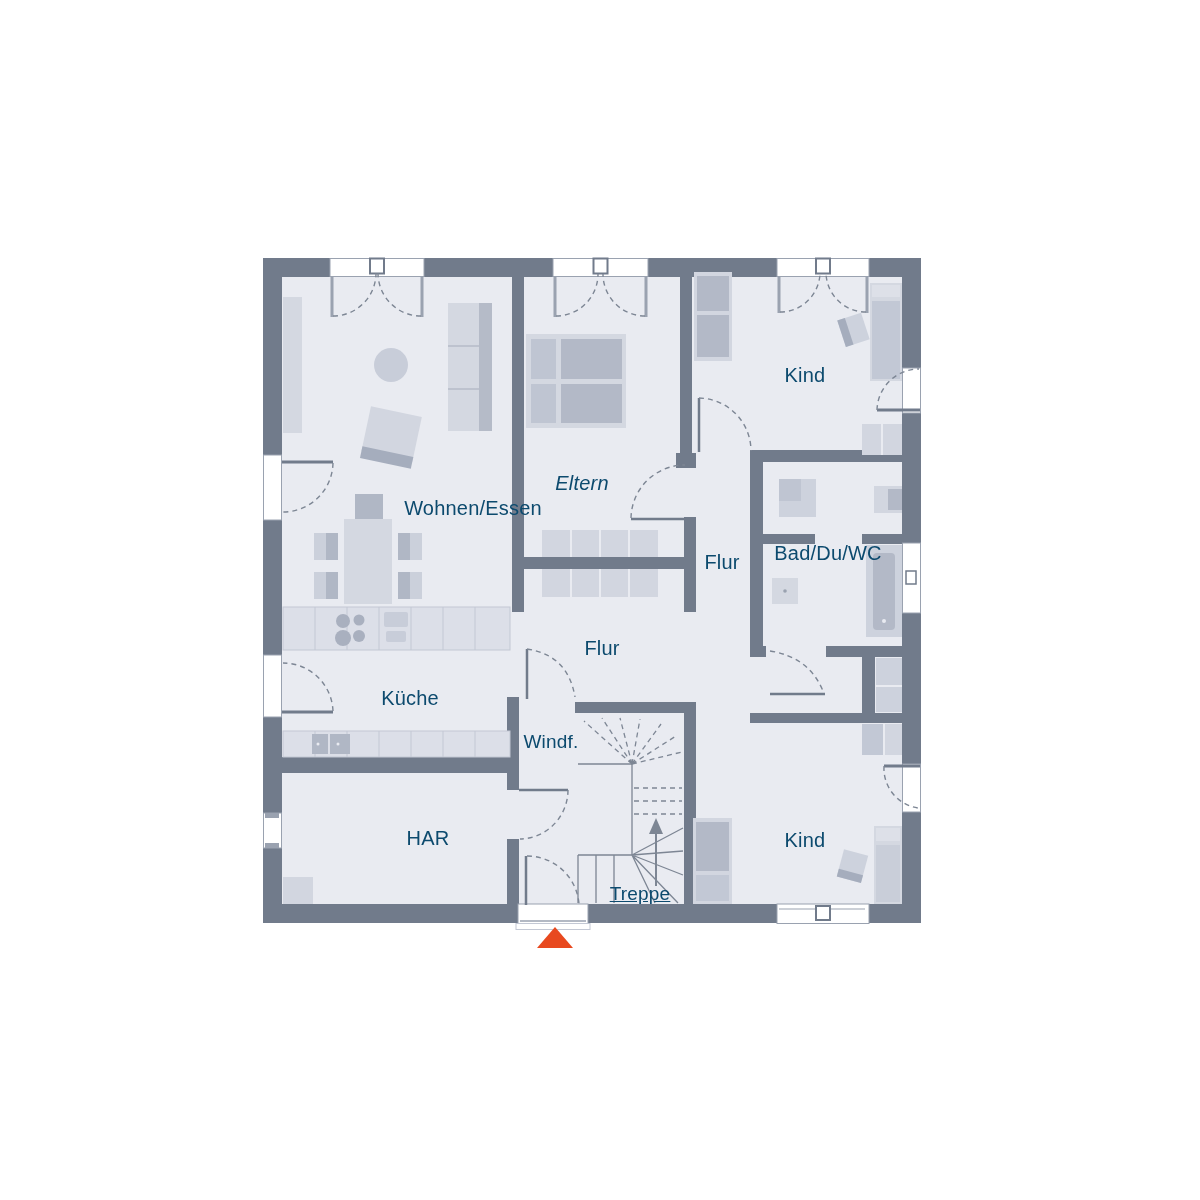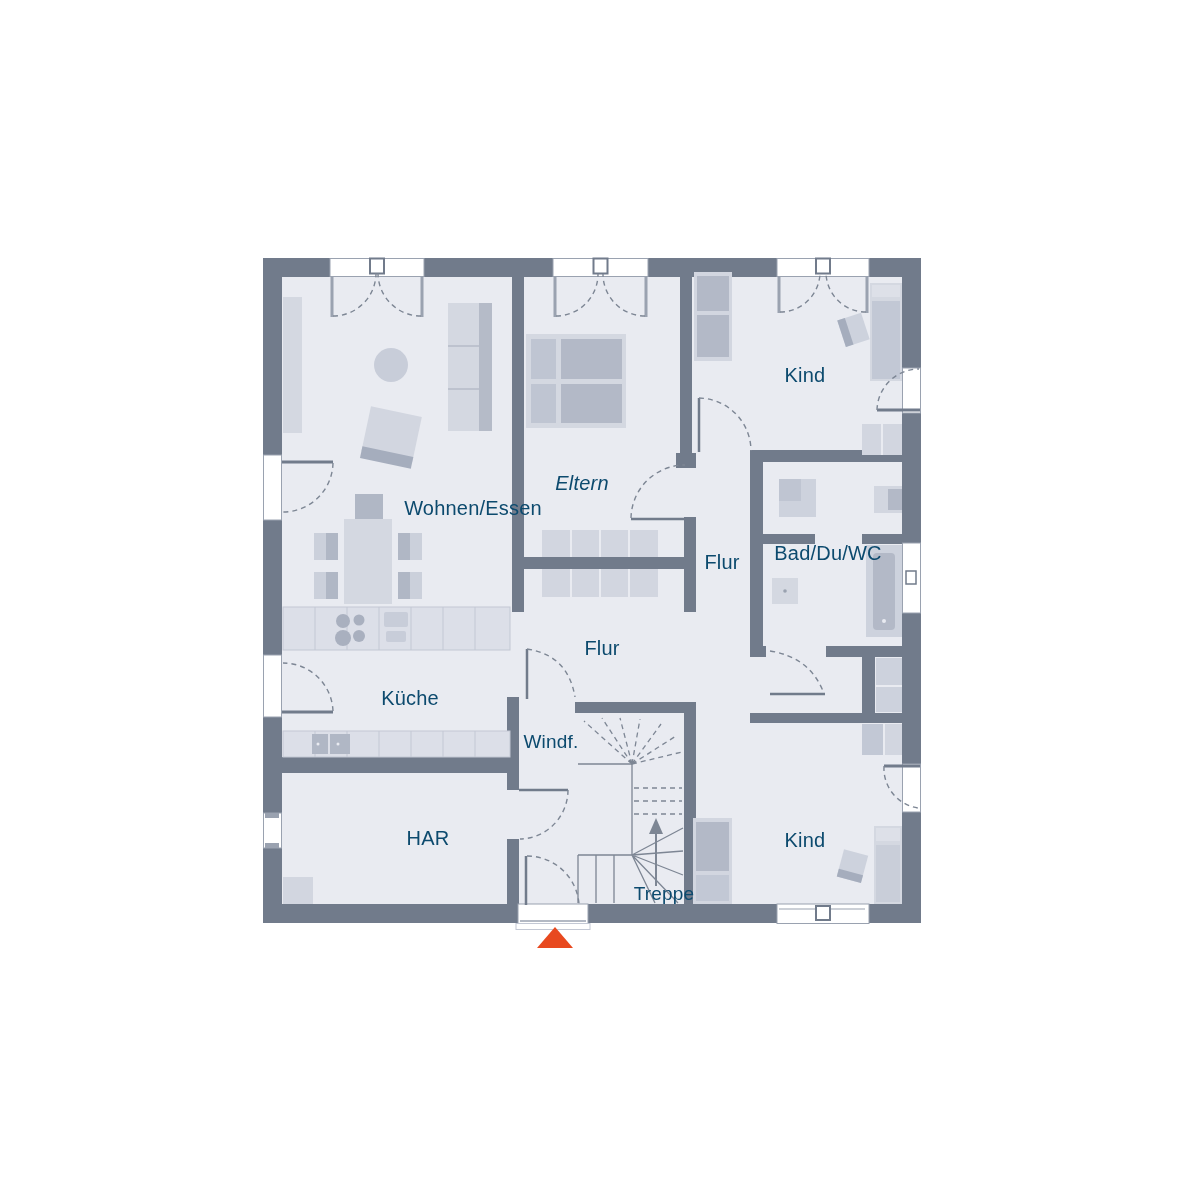--- a/index.html
+++ b/index.html
@@ -296,7 +296,7 @@
 <div class="room-label" style="left:410px;top:698px;">Küche</div>
 <div class="room-label small" style="left:551px;top:742px;">Windf.</div>
 <div class="room-label" style="left:408px;top:838px;margin-left:20px;">HAR</div>
-<div class="room-label small" style="left:664px;top:894px;">Treppe</div>
+<div class="room-label small" style="left:640px;top:894px;text-decoration:underline;">Treppe</div>
 <div class="room-label" style="left:805px;top:840px;">Kind</div>
 
 </div>

